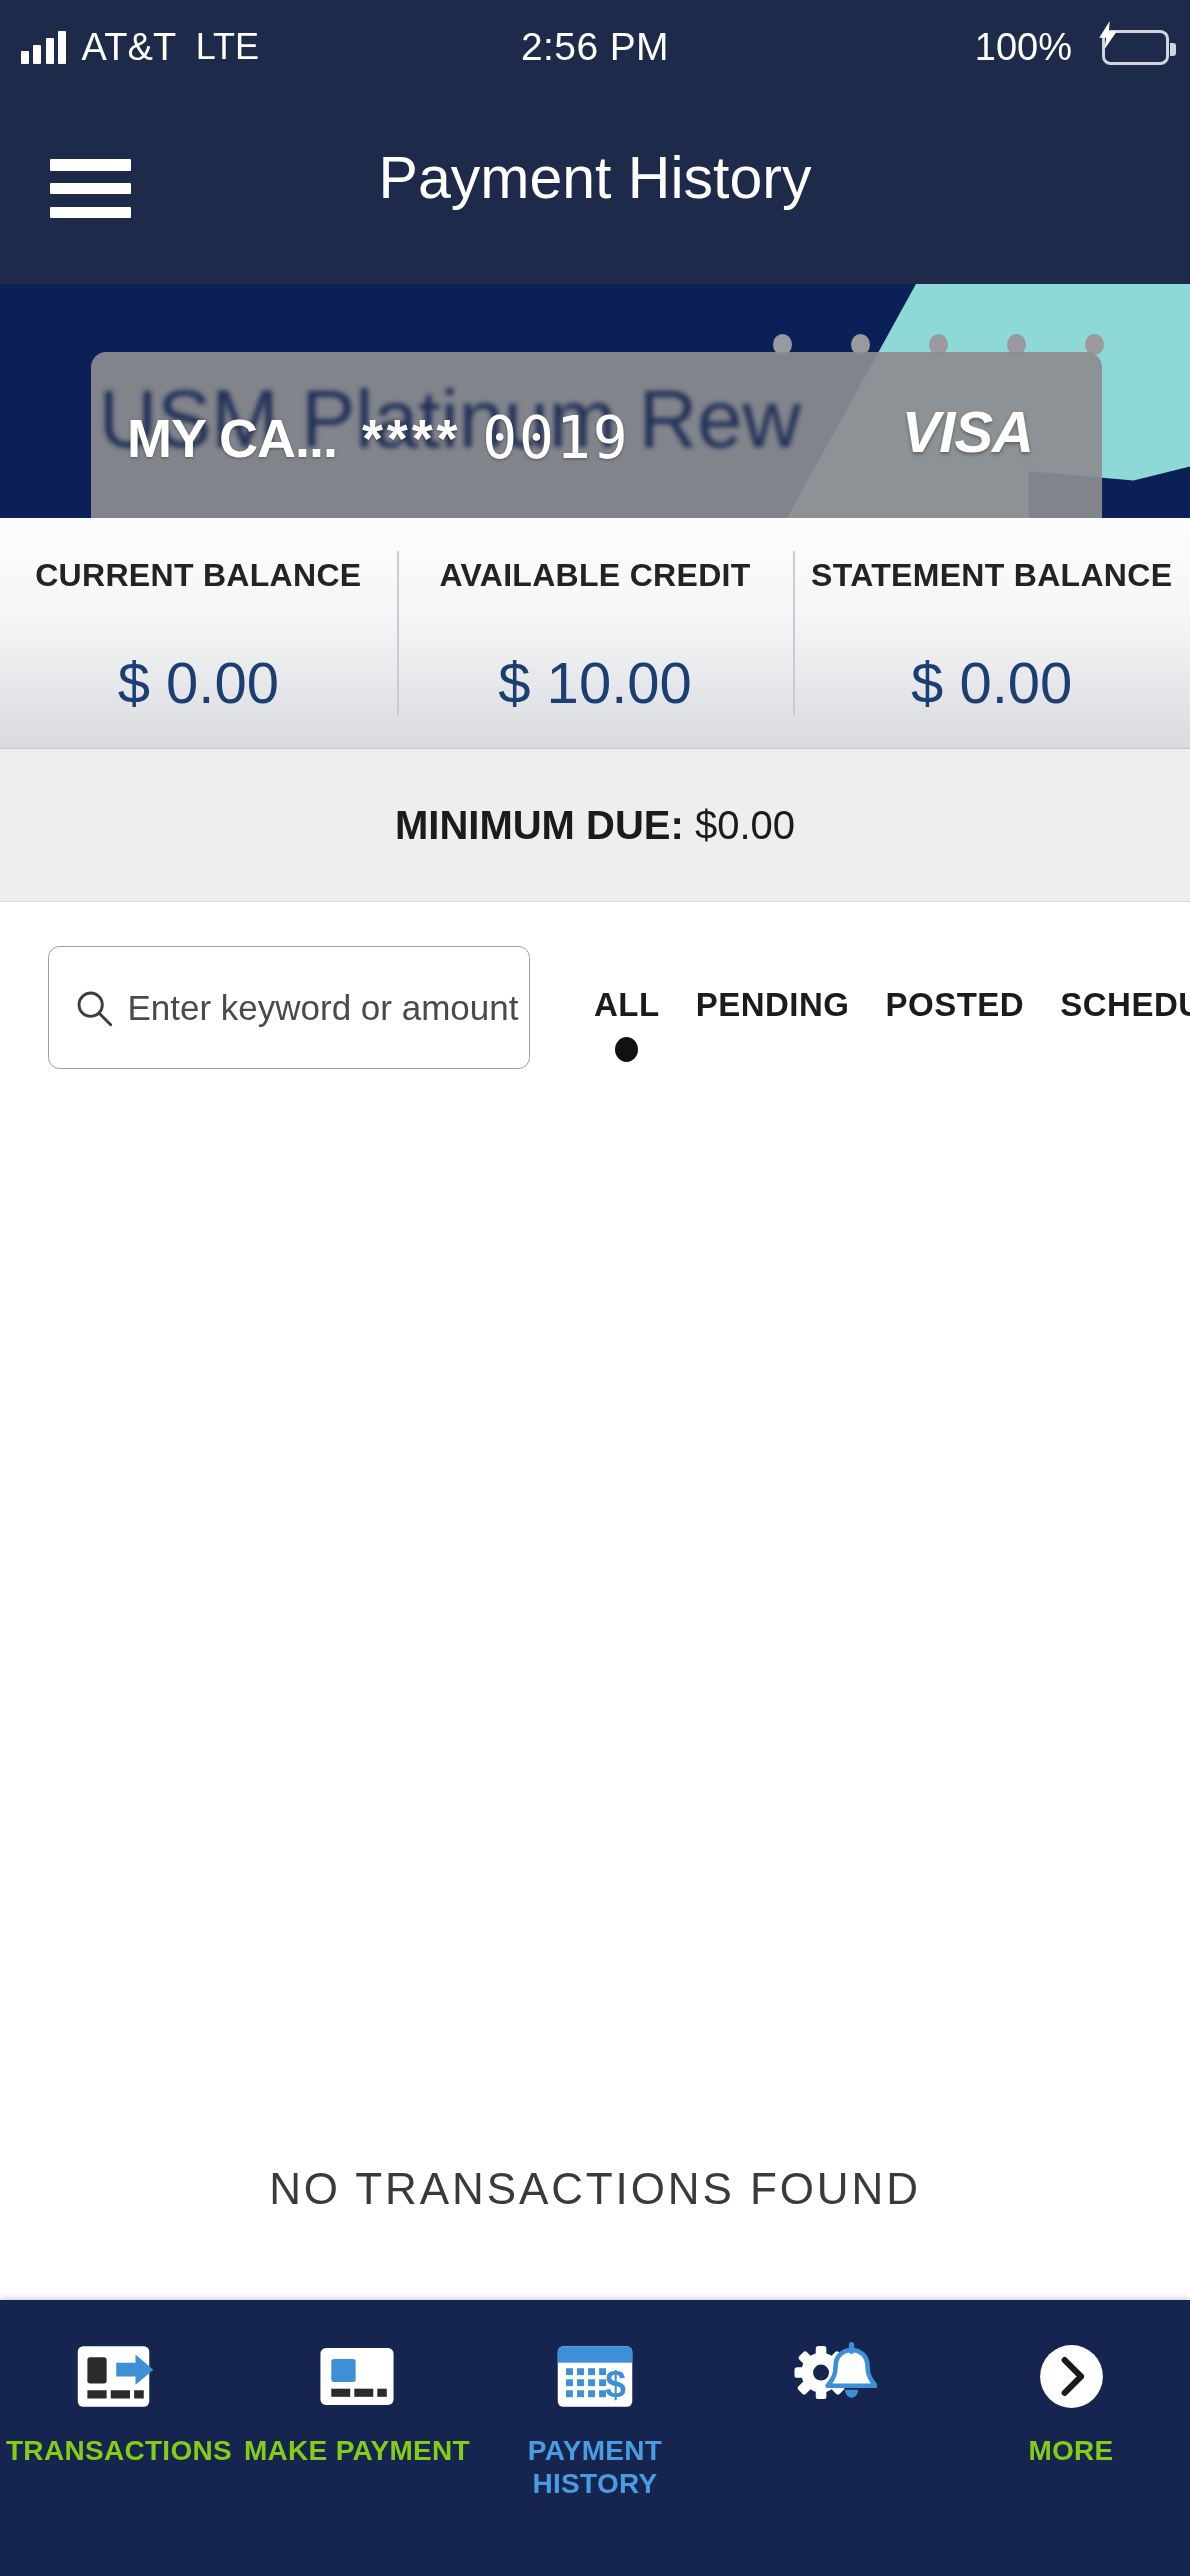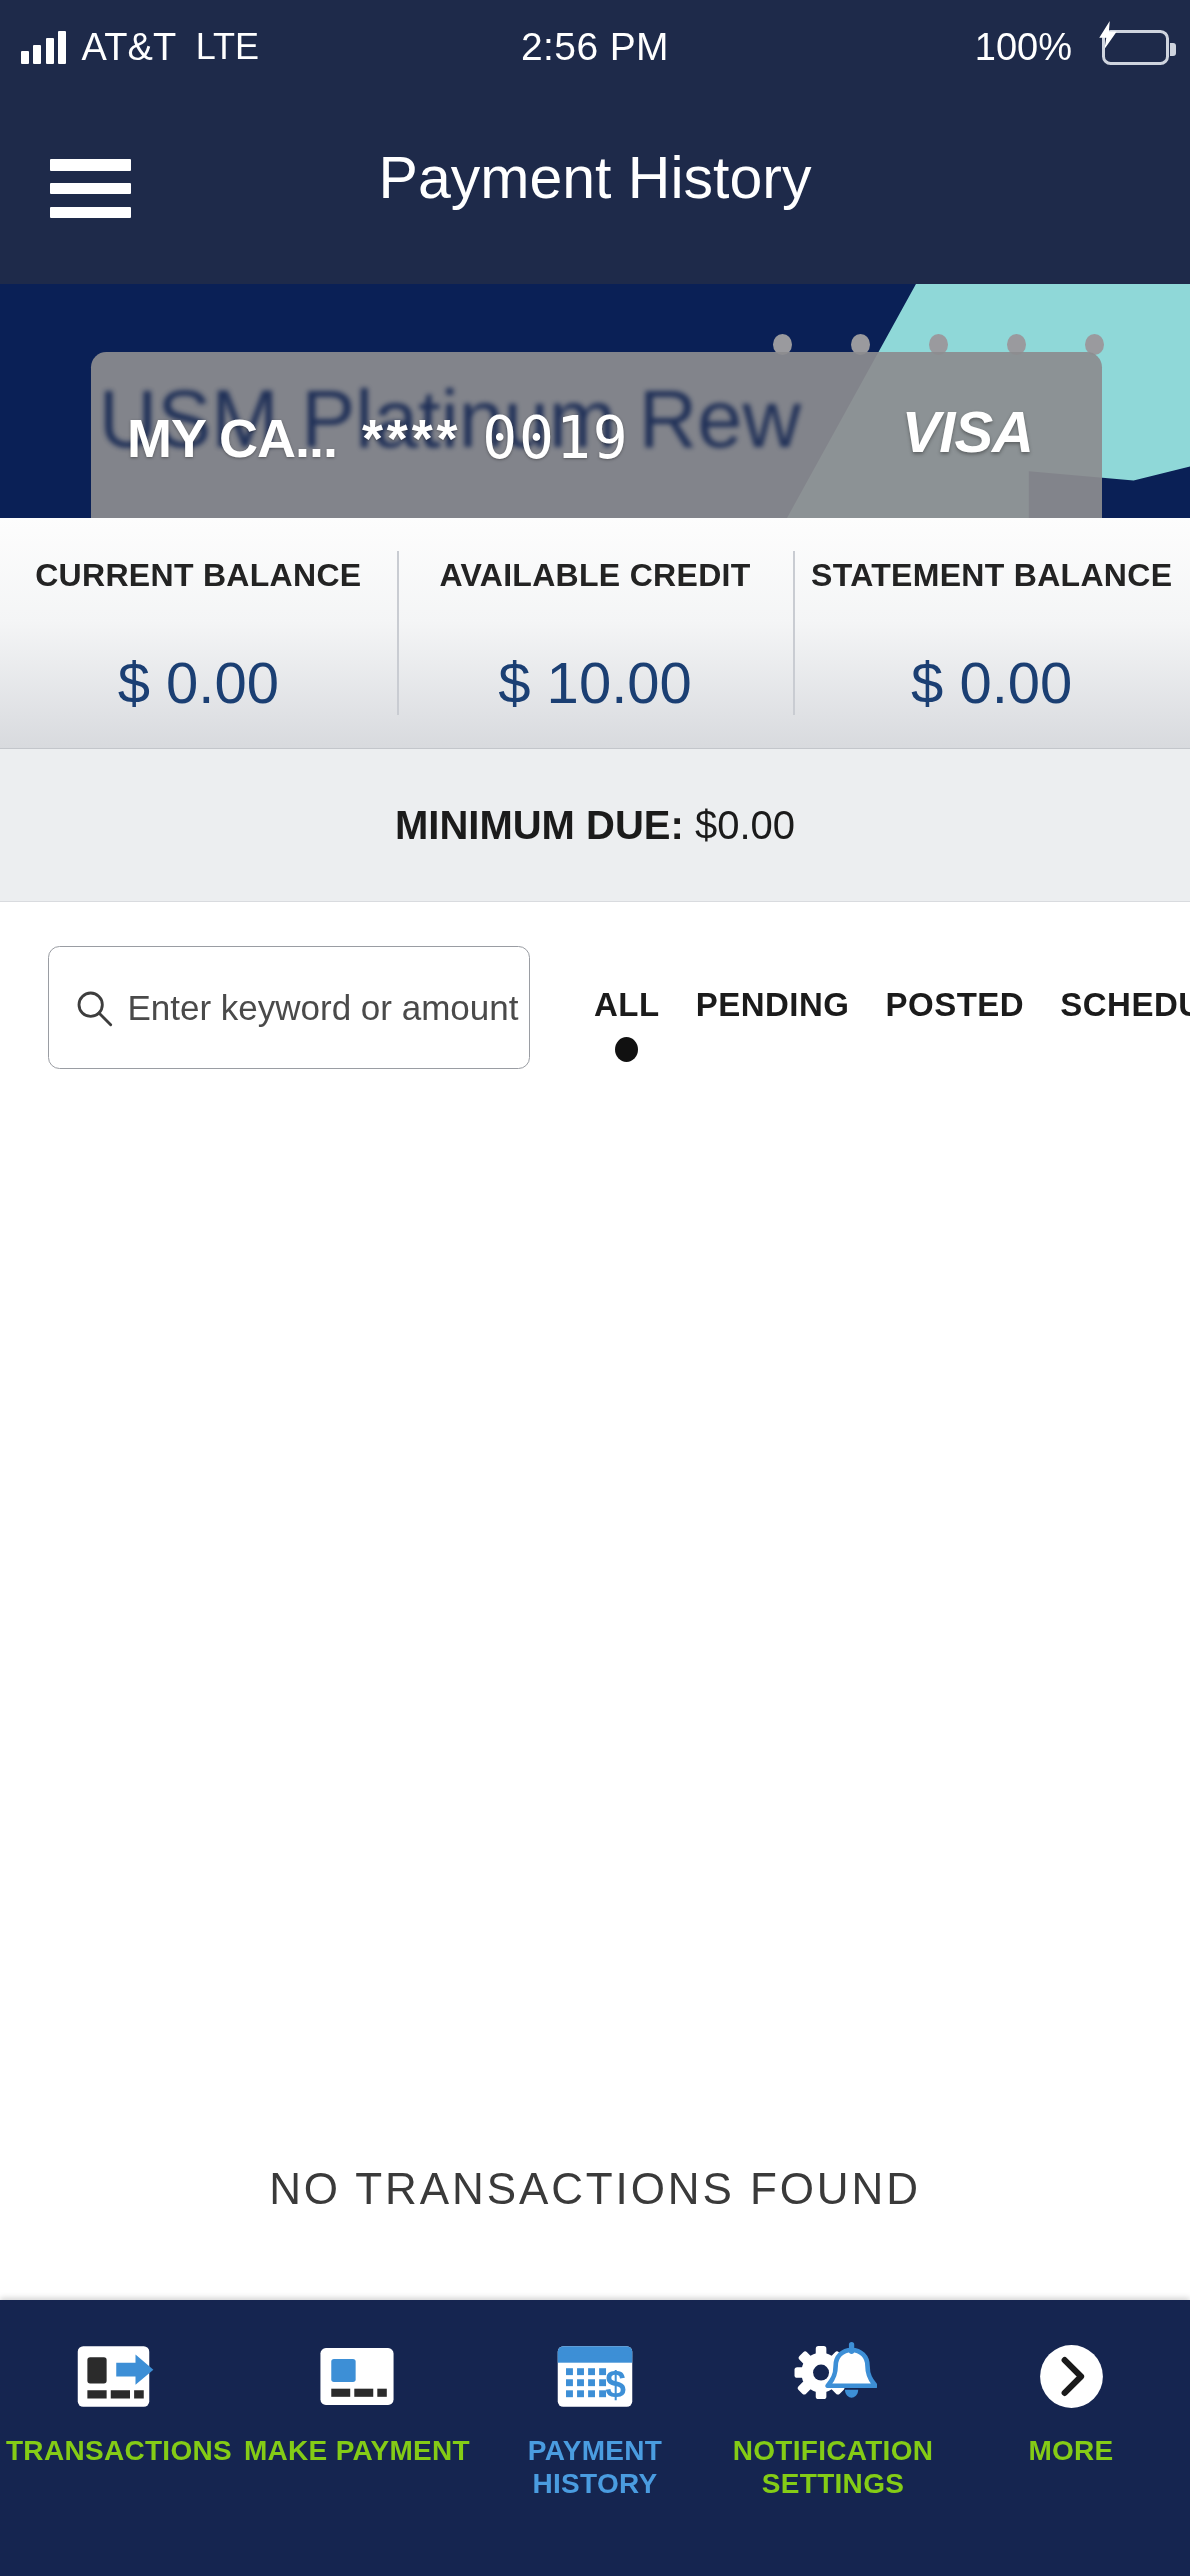--- a/index.html
+++ b/index.html
@@ -383,7 +383,6 @@
           <path d="M46 2 l0 5" stroke="#3d8fd6" stroke-width="4" stroke-linecap="round"></path>
         </svg>
       </span>
-      <span class="nav-label">NOTIFICATION SETTINGS</span>
     </div>
 
     <div class="navitem">

